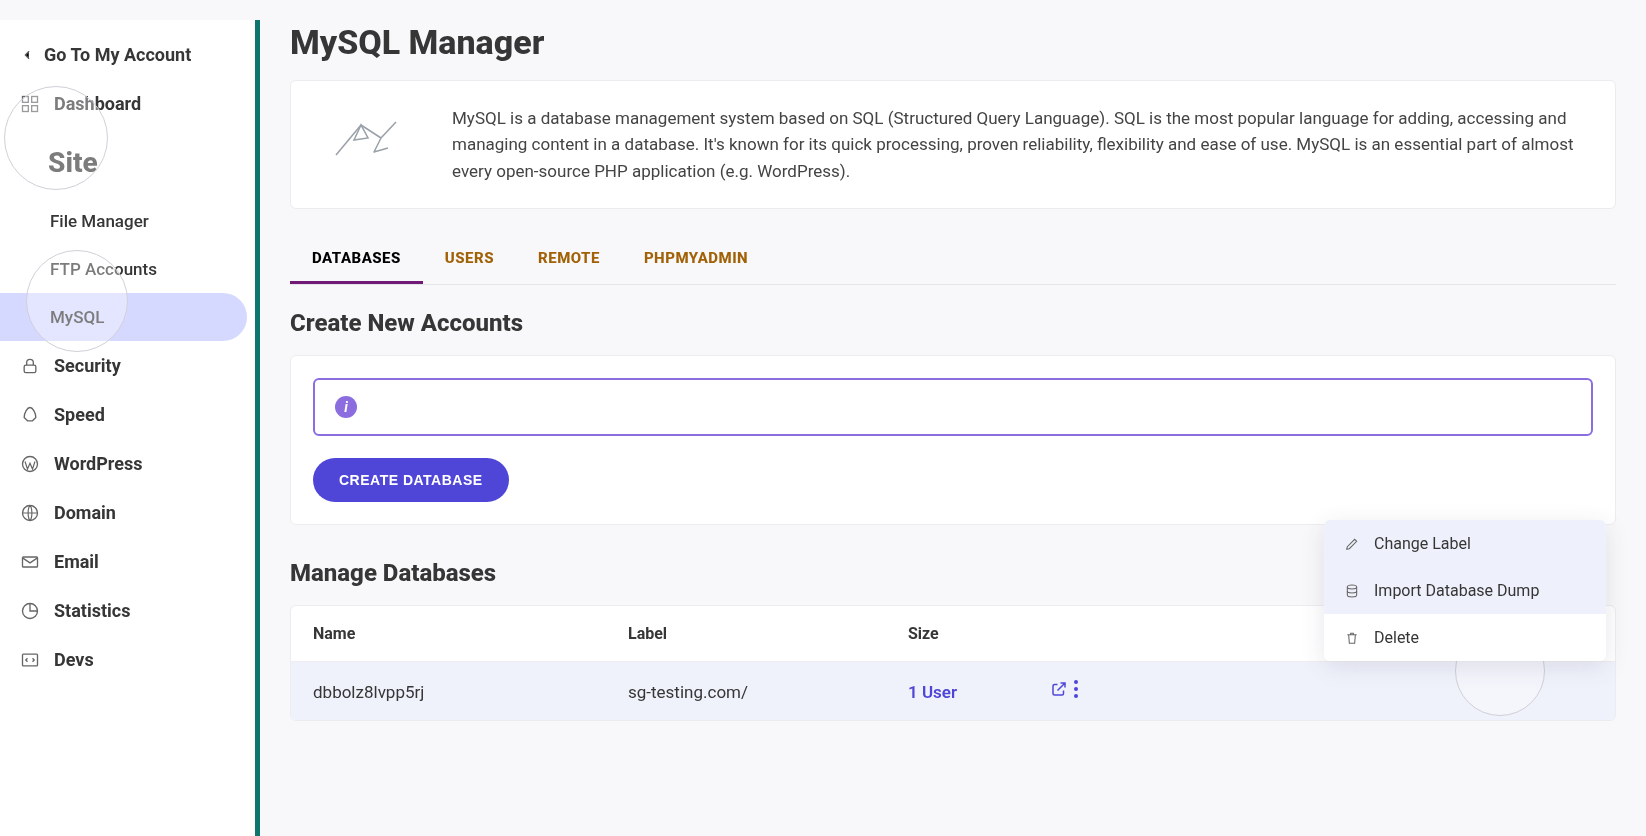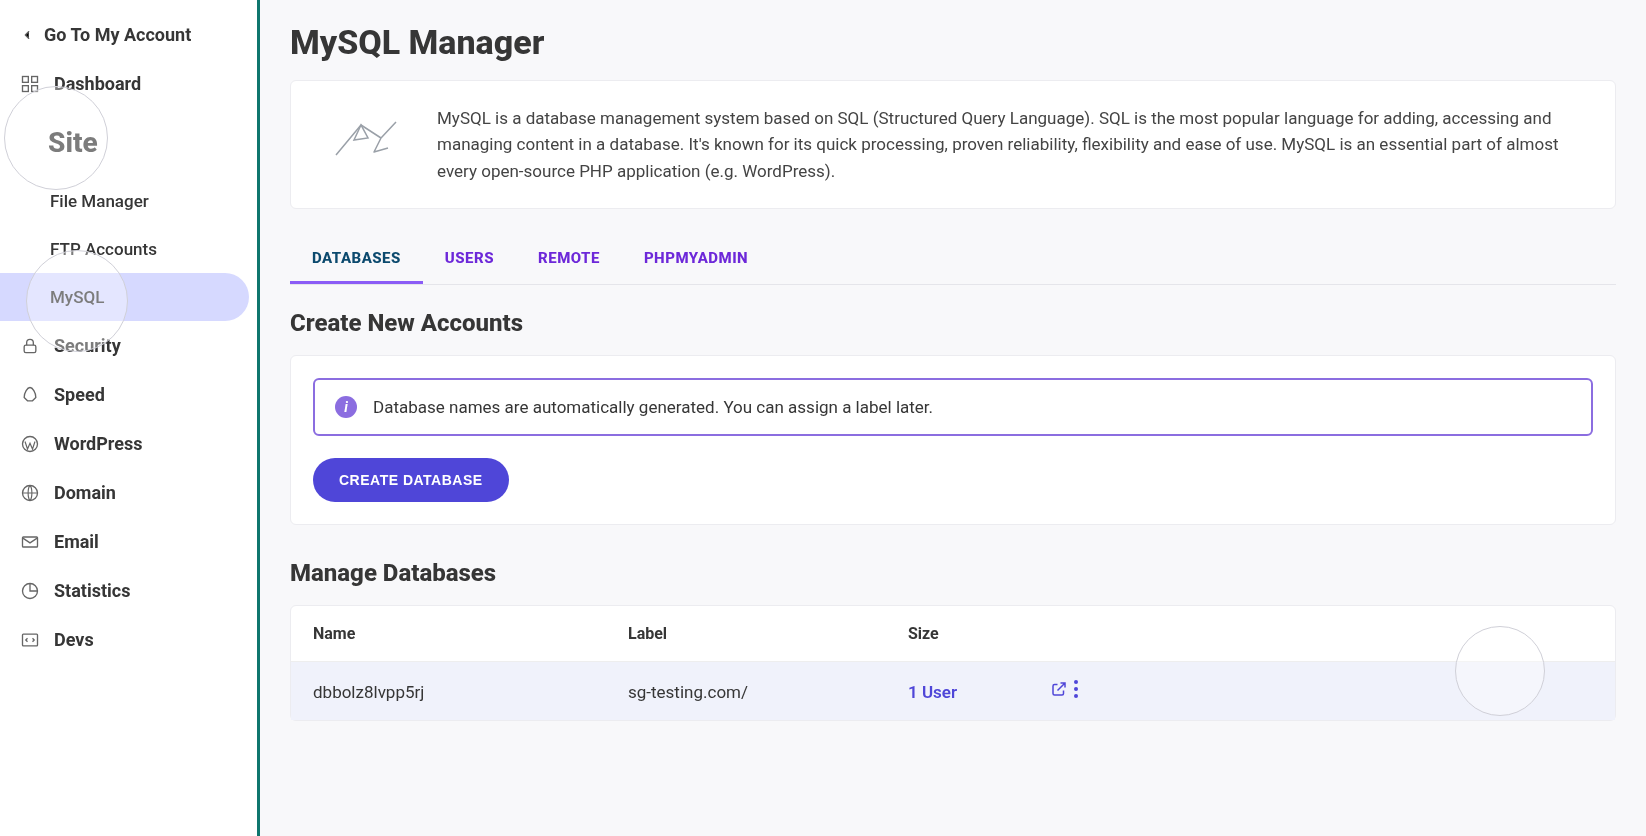--- a/index.html
+++ b/index.html
@@ -18,10 +18,11 @@
   .sidebar {
     width: 260px;
     background: #fff;
-    border-right: 3px solid #0f766e;
+    border-right: 5px solid #0f766e;
     padding-top: 10px;
     overflow-y: auto;
     flex-shrink: 0;
+    margin-top: 20px;
   }
   .back-link {
     display: flex; align-items: center; gap: 10px;

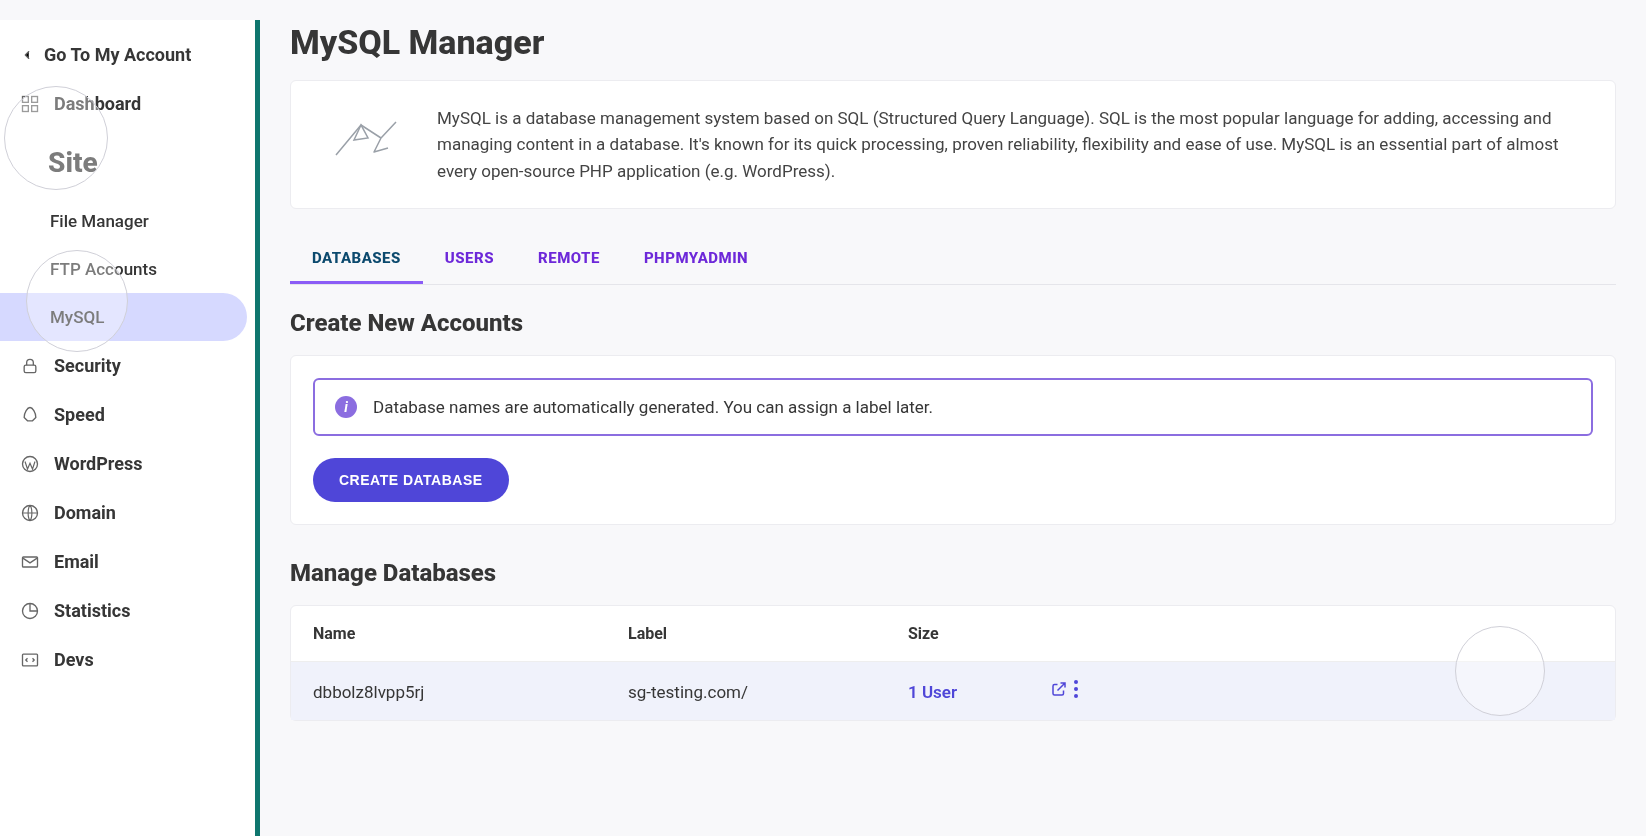--- a/index.html
+++ b/index.html
@@ -70,7 +70,7 @@
   
   .intro-card {
     background:#fff; border:1px solid #ececf0; border-radius:6px;
-    padding: 24px 30px; display:flex; gap: 26px; align-items:flex-start;
+    padding: 24px 30px; display:flex; gap: 41px; align-items:flex-start;
     margin-bottom: 26px;
   }
   .intro-icon { width: 90px; height: 70px; flex-shrink:0; display:flex; align-items:center; justify-content:center;}

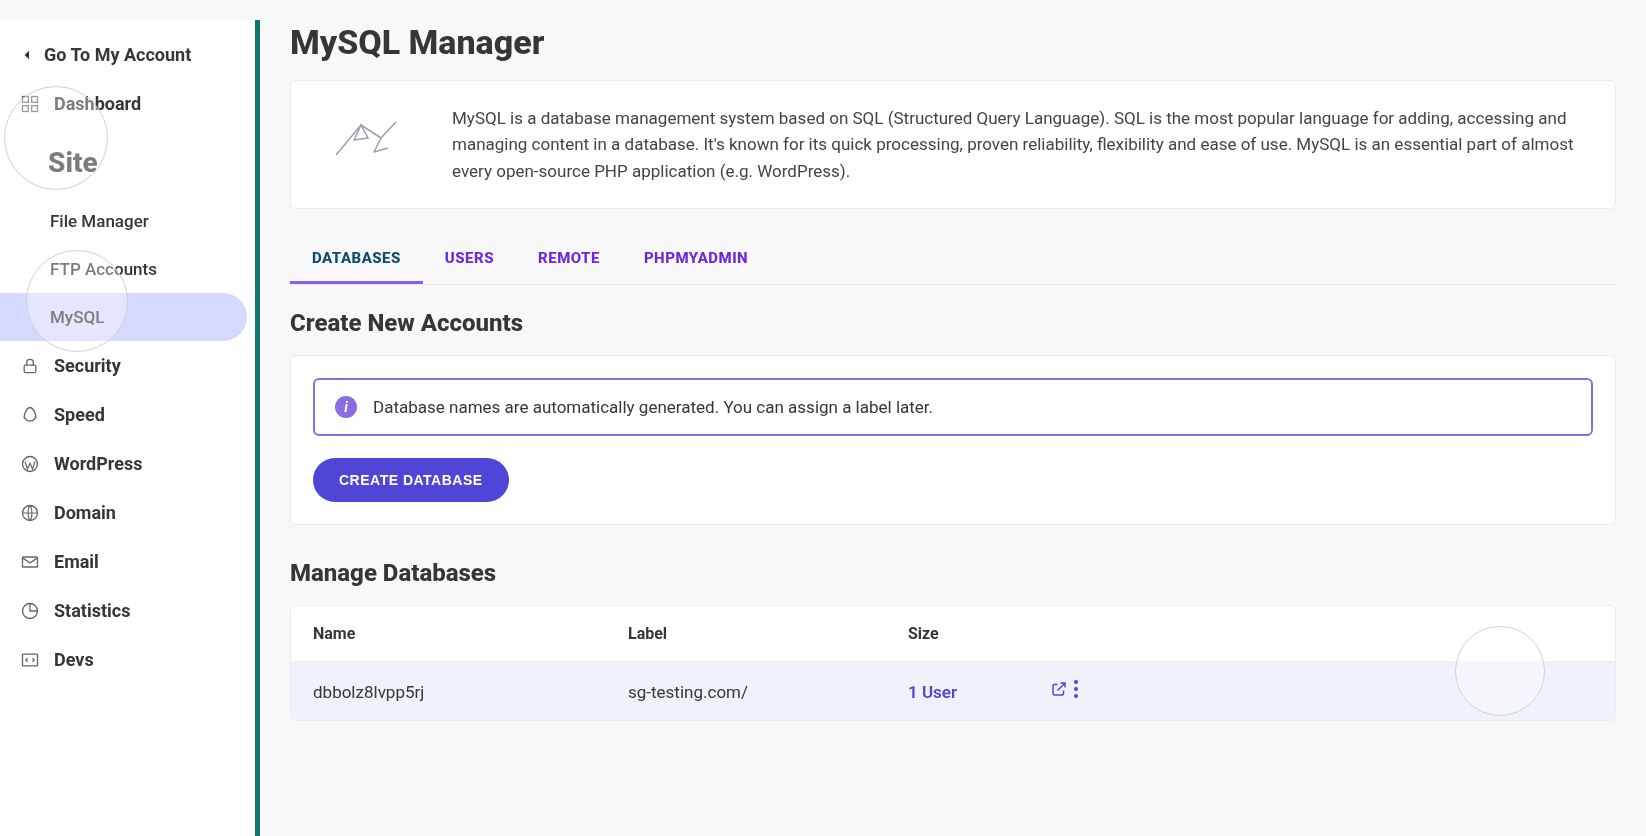--- a/index.html
+++ b/index.html
@@ -82,7 +82,7 @@
     padding: 14px 22px; font-weight:800; font-size:15px; letter-spacing:0.5px;
     color:#6d28d9; cursor:pointer; text-transform:uppercase;
   }
-  .tab.active { color:#0c4a6e; border-bottom: 3px solid #8b5cf6; }
+  .tab.active { color:#000000; border-bottom: 3px solid #701a75; }
 
   .section-title { font-size:24px; font-weight:800; margin-bottom:18px; }
 

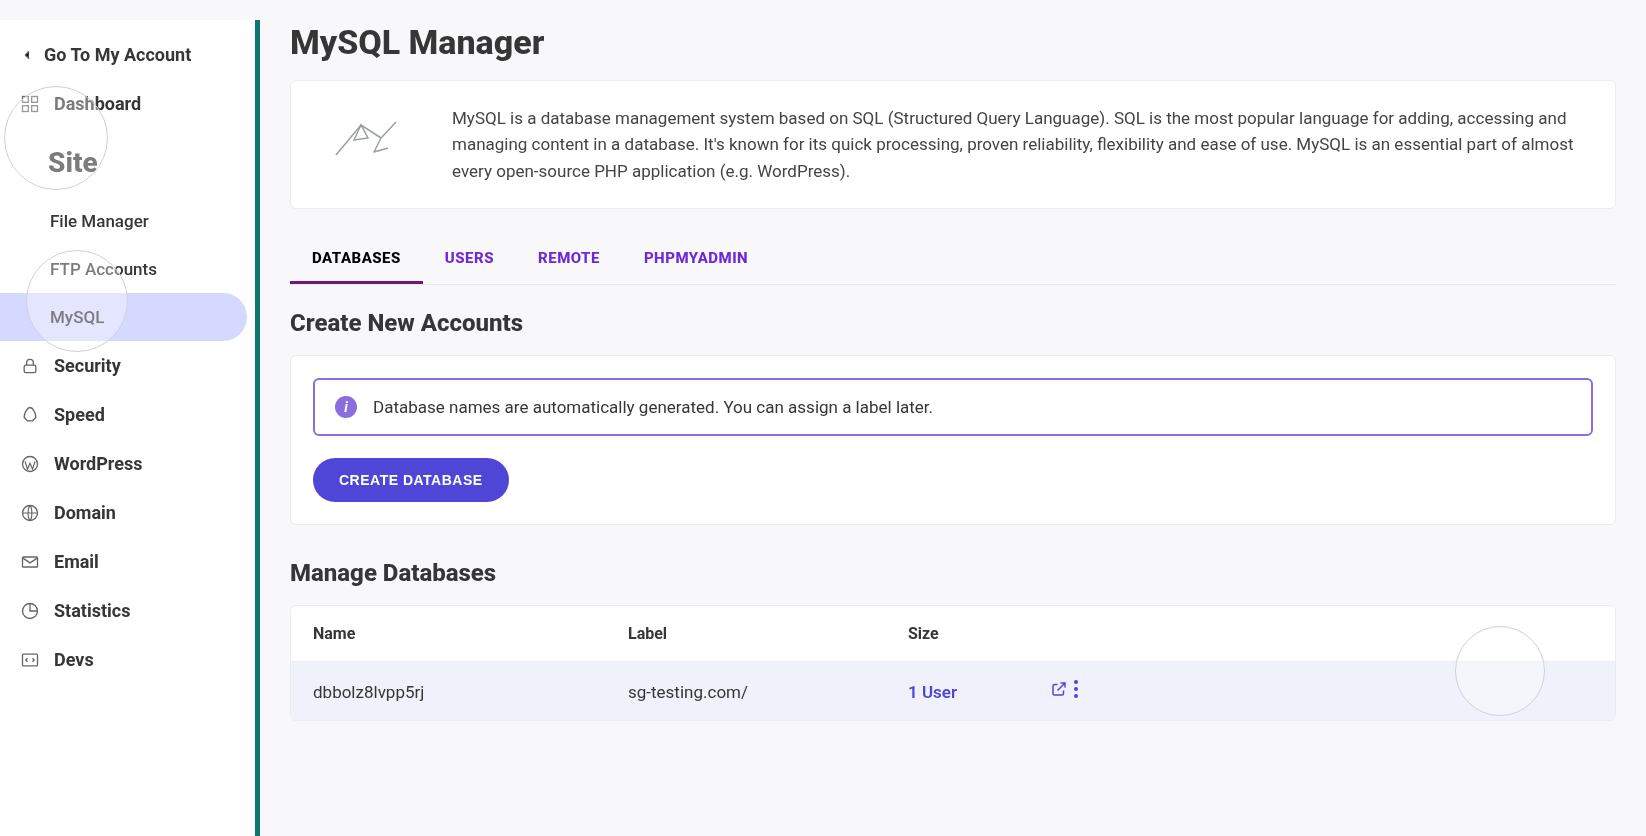--- a/index.html
+++ b/index.html
@@ -80,7 +80,7 @@
   .tabs { display:flex; border-bottom:1px solid #e5e5ea; margin-bottom: 24px; }
   .tab {
     padding: 14px 22px; font-weight:800; font-size:15px; letter-spacing:0.5px;
-    color:#6d28d9; cursor:pointer; text-transform:uppercase;
+    color:#a16207; cursor:pointer; text-transform:uppercase;
   }
   .tab.active { color:#000000; border-bottom: 3px solid #701a75; }
 

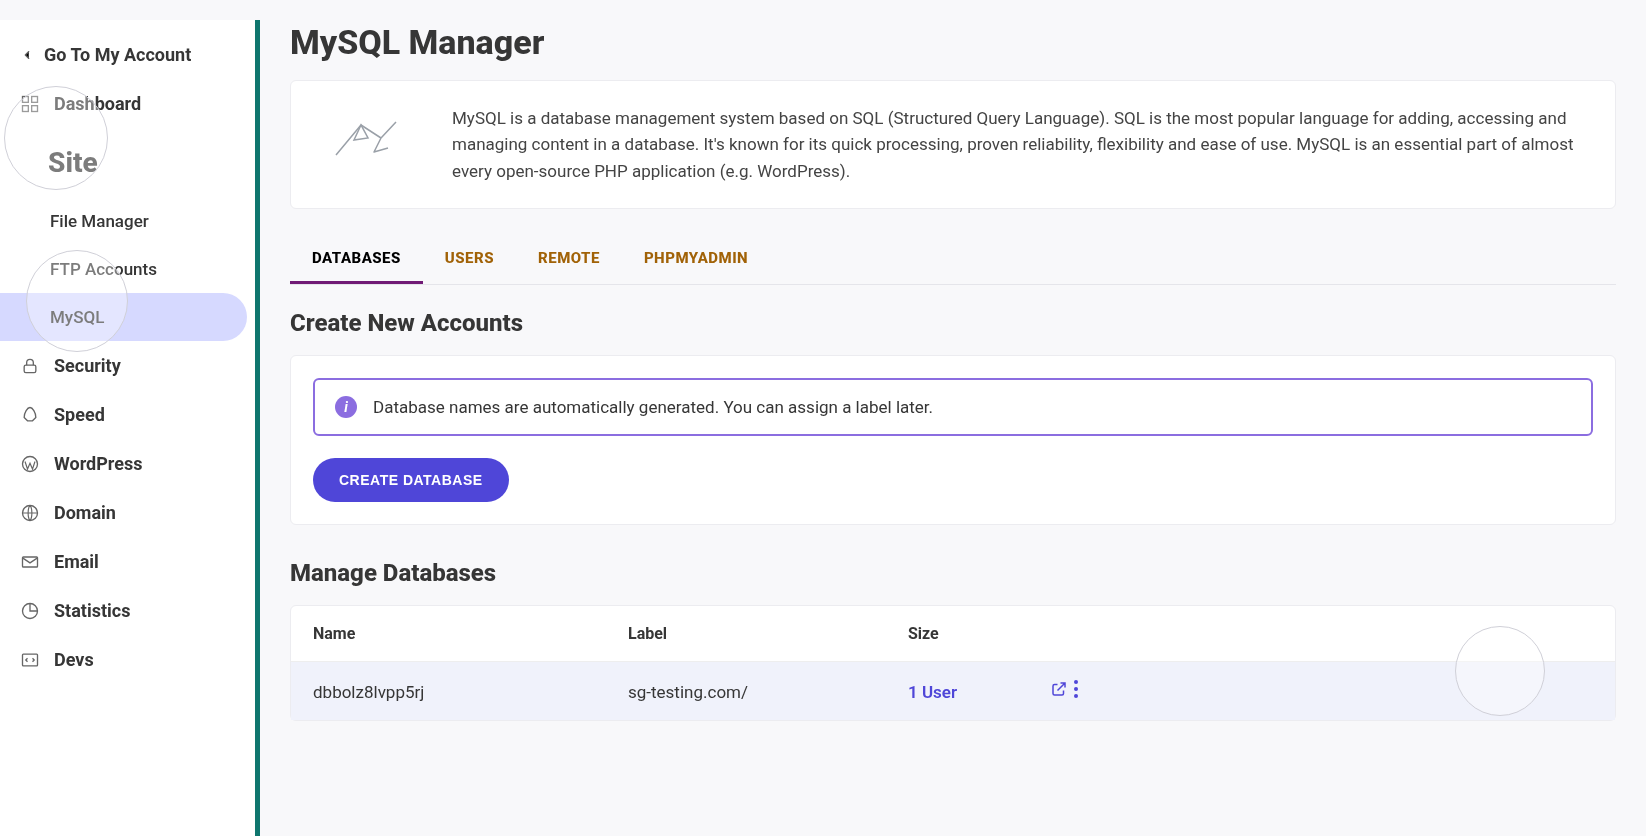--- a/index.html
+++ b/index.html
@@ -262,7 +262,6 @@
     <div class="create-card">
       <div class="info-banner">
         <div class="info-ico">i</div>
-        <span class="info-banner-text">Database names are automatically generated. You can assign a label later.</span>
       </div>
       <button class="btn-primary">CREATE DATABASE</button>
     </div>

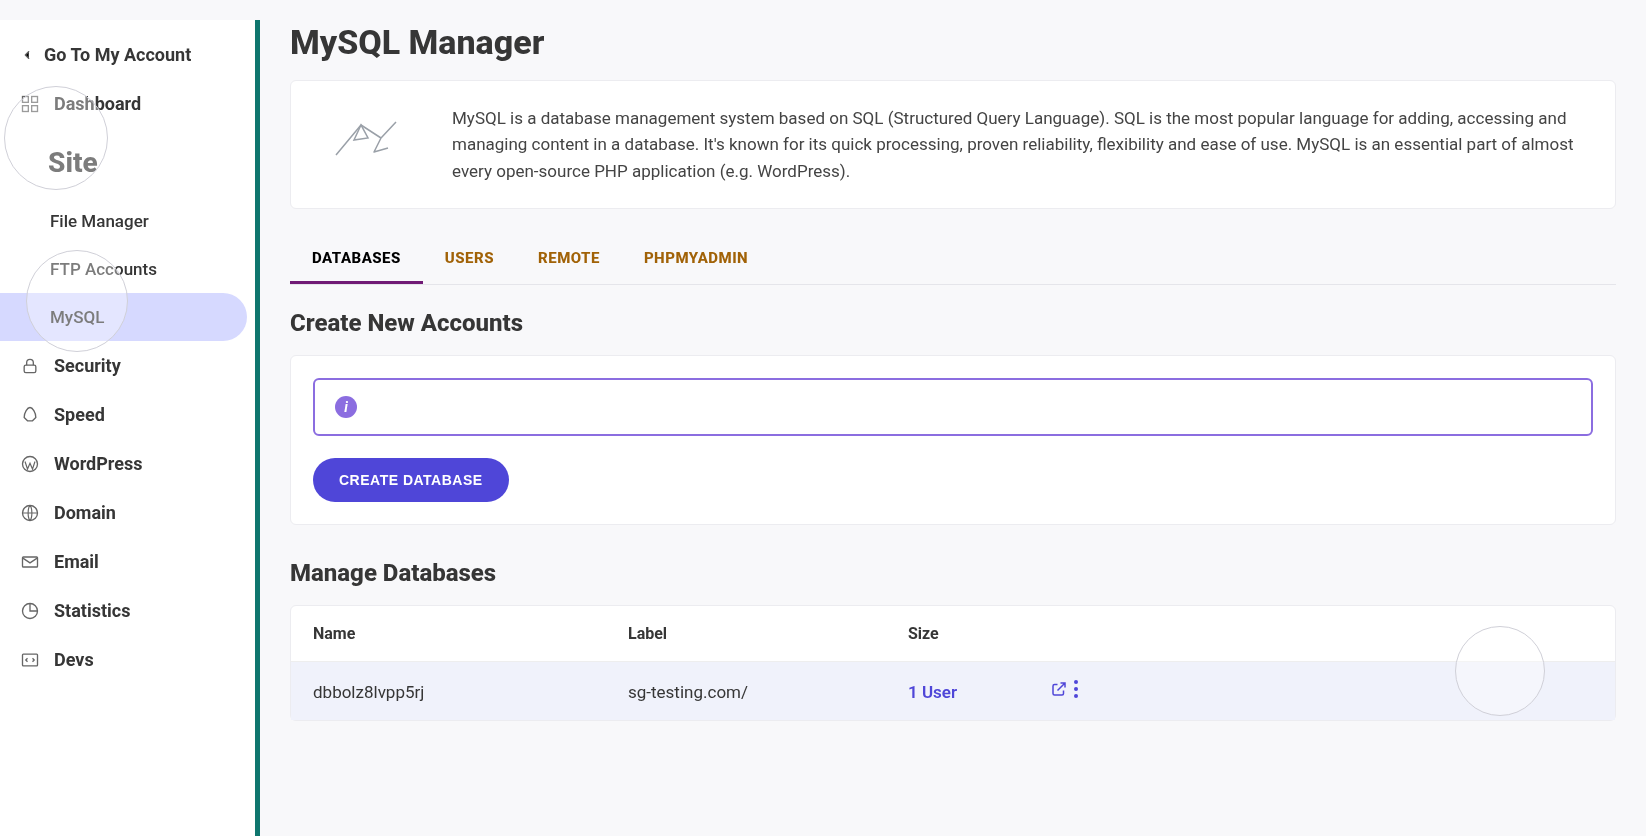--- a/index.html
+++ b/index.html
@@ -294,6 +294,28 @@
       </div>
     </div>
 
+    <div class="dropdown">
+      <div class="dropdown-item hover">
+        <svg class="dd-icon" viewBox="0 0 24 24">
+            <path d="M4 20l4-1 11-11-3-3L5 16l-1 4z" stroke-width="1.6"></path>
+          </svg>
+        <span>Change Label</span>
+      </div>
+      <div class="dropdown-item hover">
+        <svg class="dd-icon" viewBox="0 0 24 24">
+            <ellipse cx="12" cy="6" rx="7" ry="3" stroke-width="1.6"></ellipse>
+            <path d="M5 6v12c0 1.7 3.1 3 7 3s7-1.3 7-3V6" stroke-width="1.6"></path>
+            <path d="M5 12c0 1.7 3.1 3 7 3s7-1.3 7-3" stroke-width="1.6"></path>
+          </svg>
+        <span>Import Database Dump</span>
+      </div>
+      <div class="dropdown-item">
+        <svg class="dd-icon" viewBox="0 0 24 24">
+            <path d="M5 7h14M10 7V5h4v2M7 7l1 13h8l1-13" stroke-width="1.6"></path>
+          </svg>
+        <span>Delete</span>
+      </div>
+    </div>
   </main>
 </div>
 

